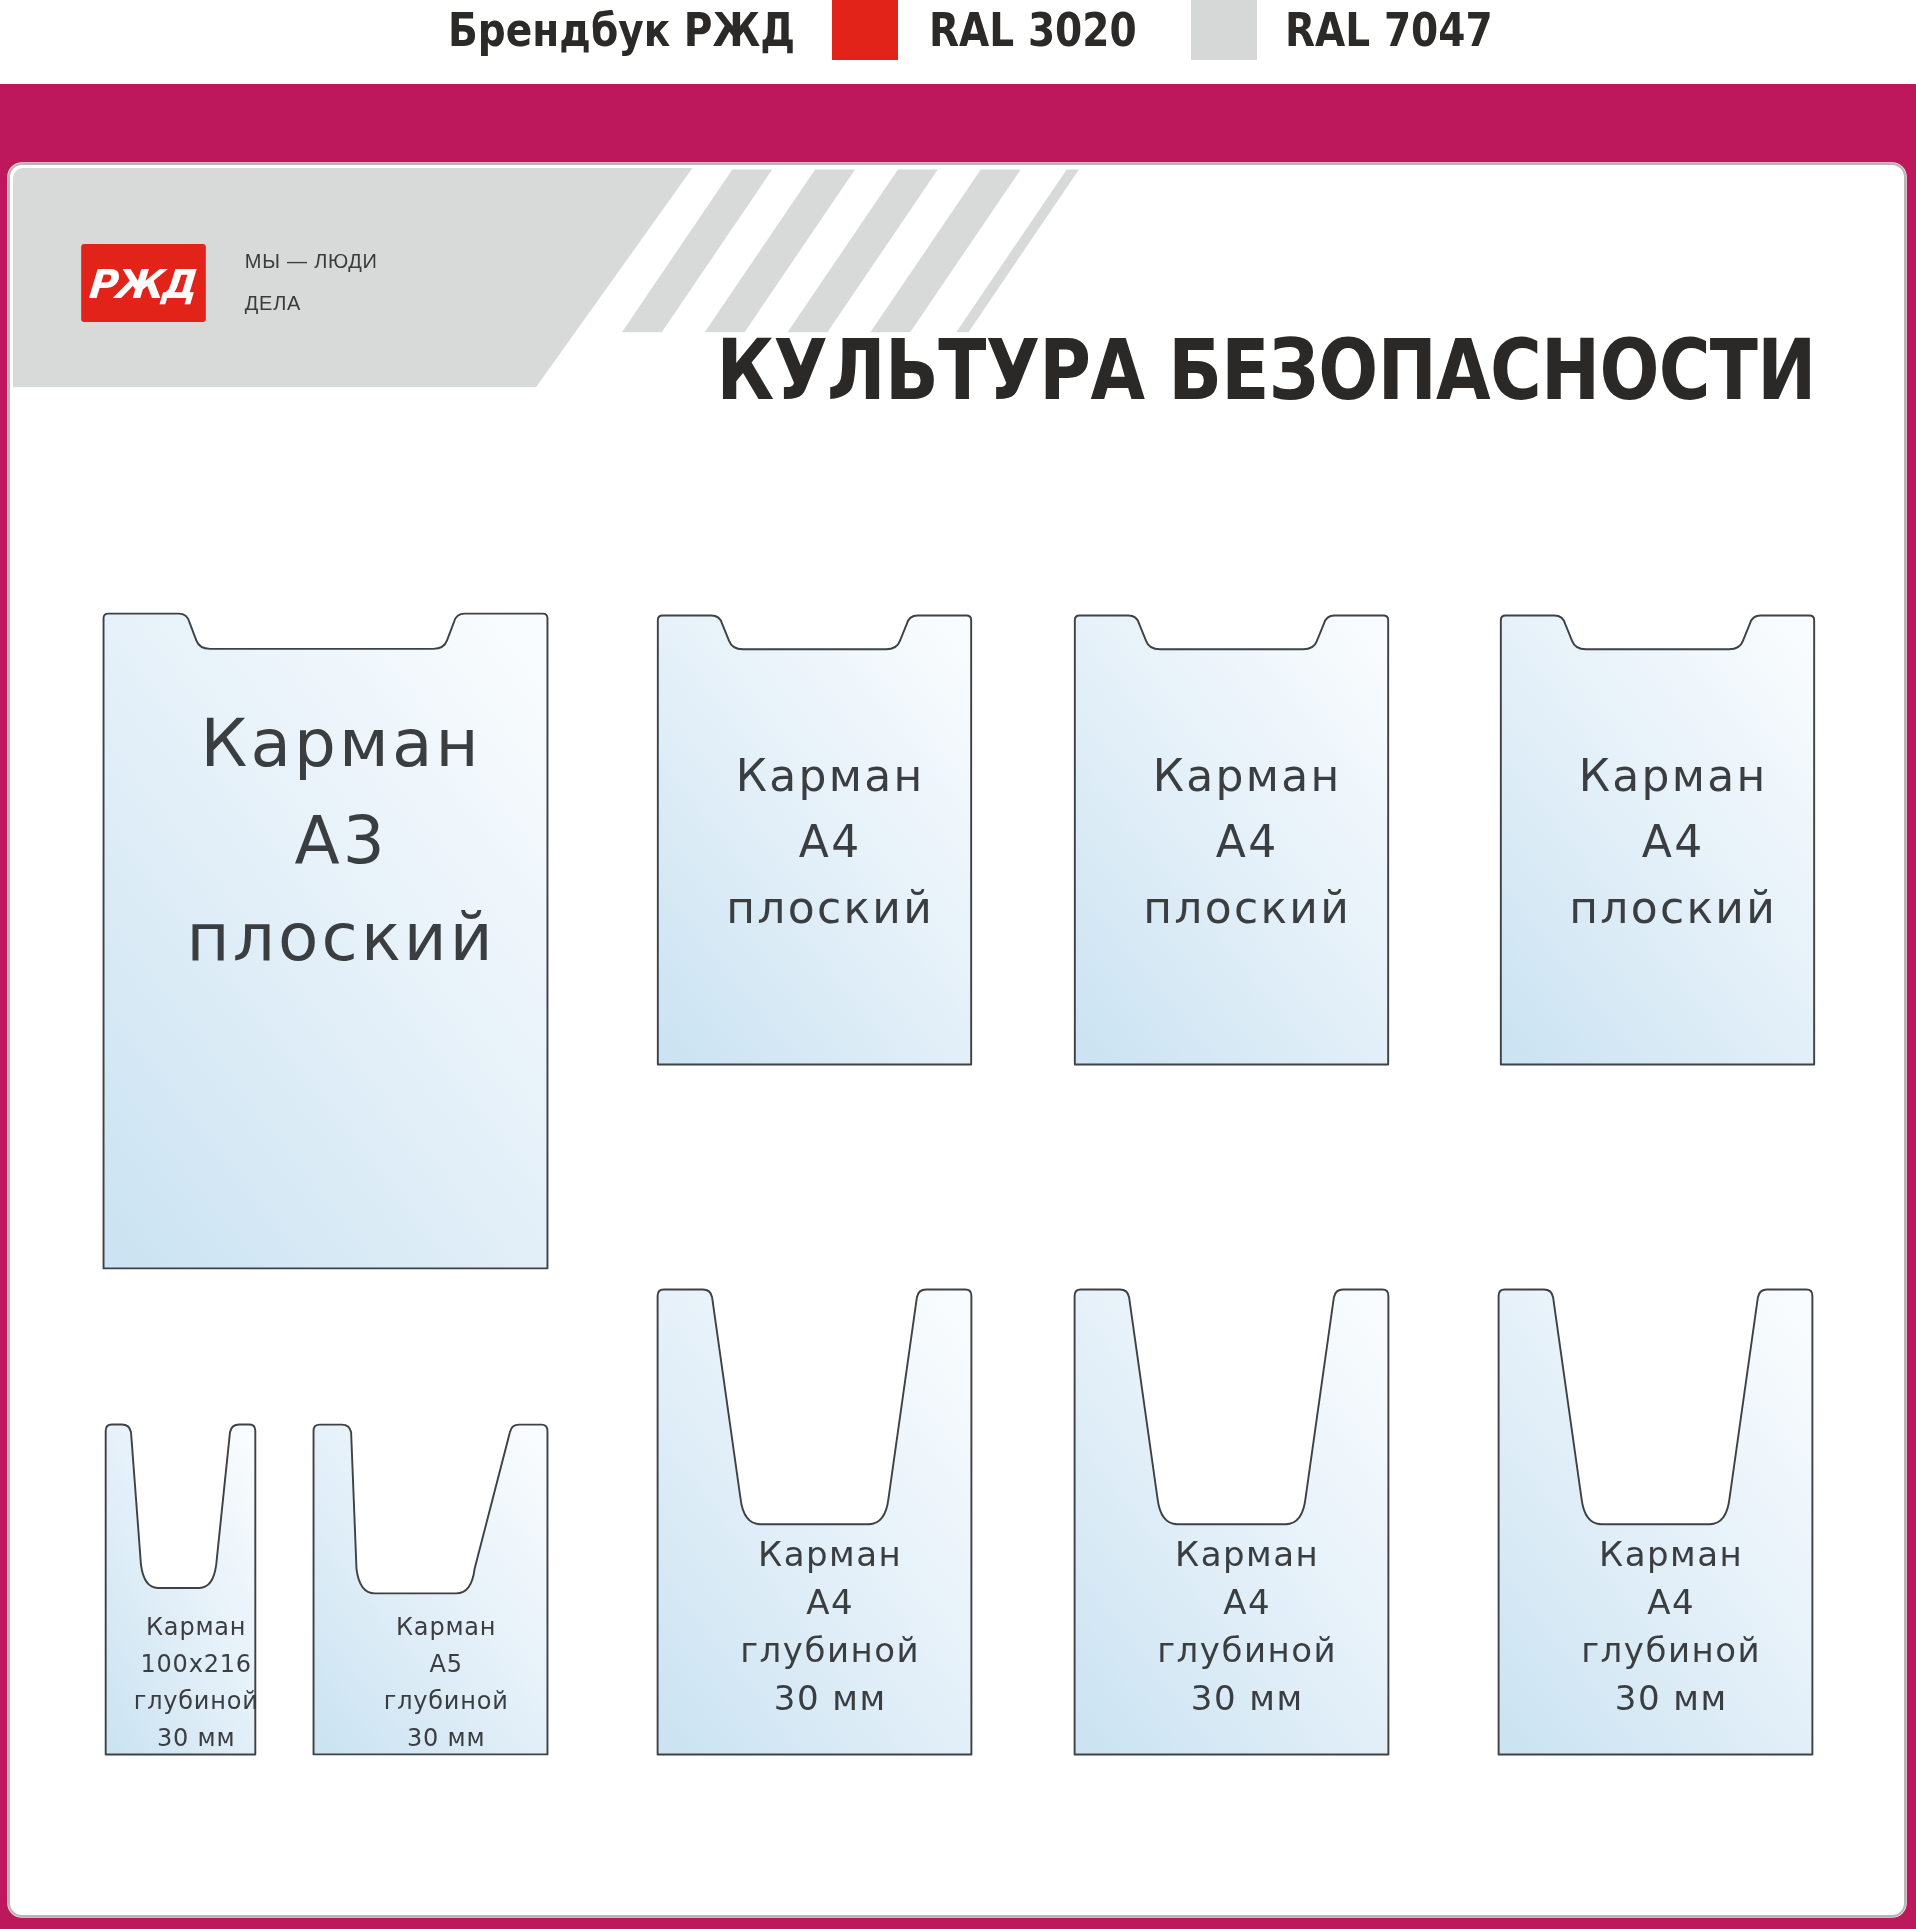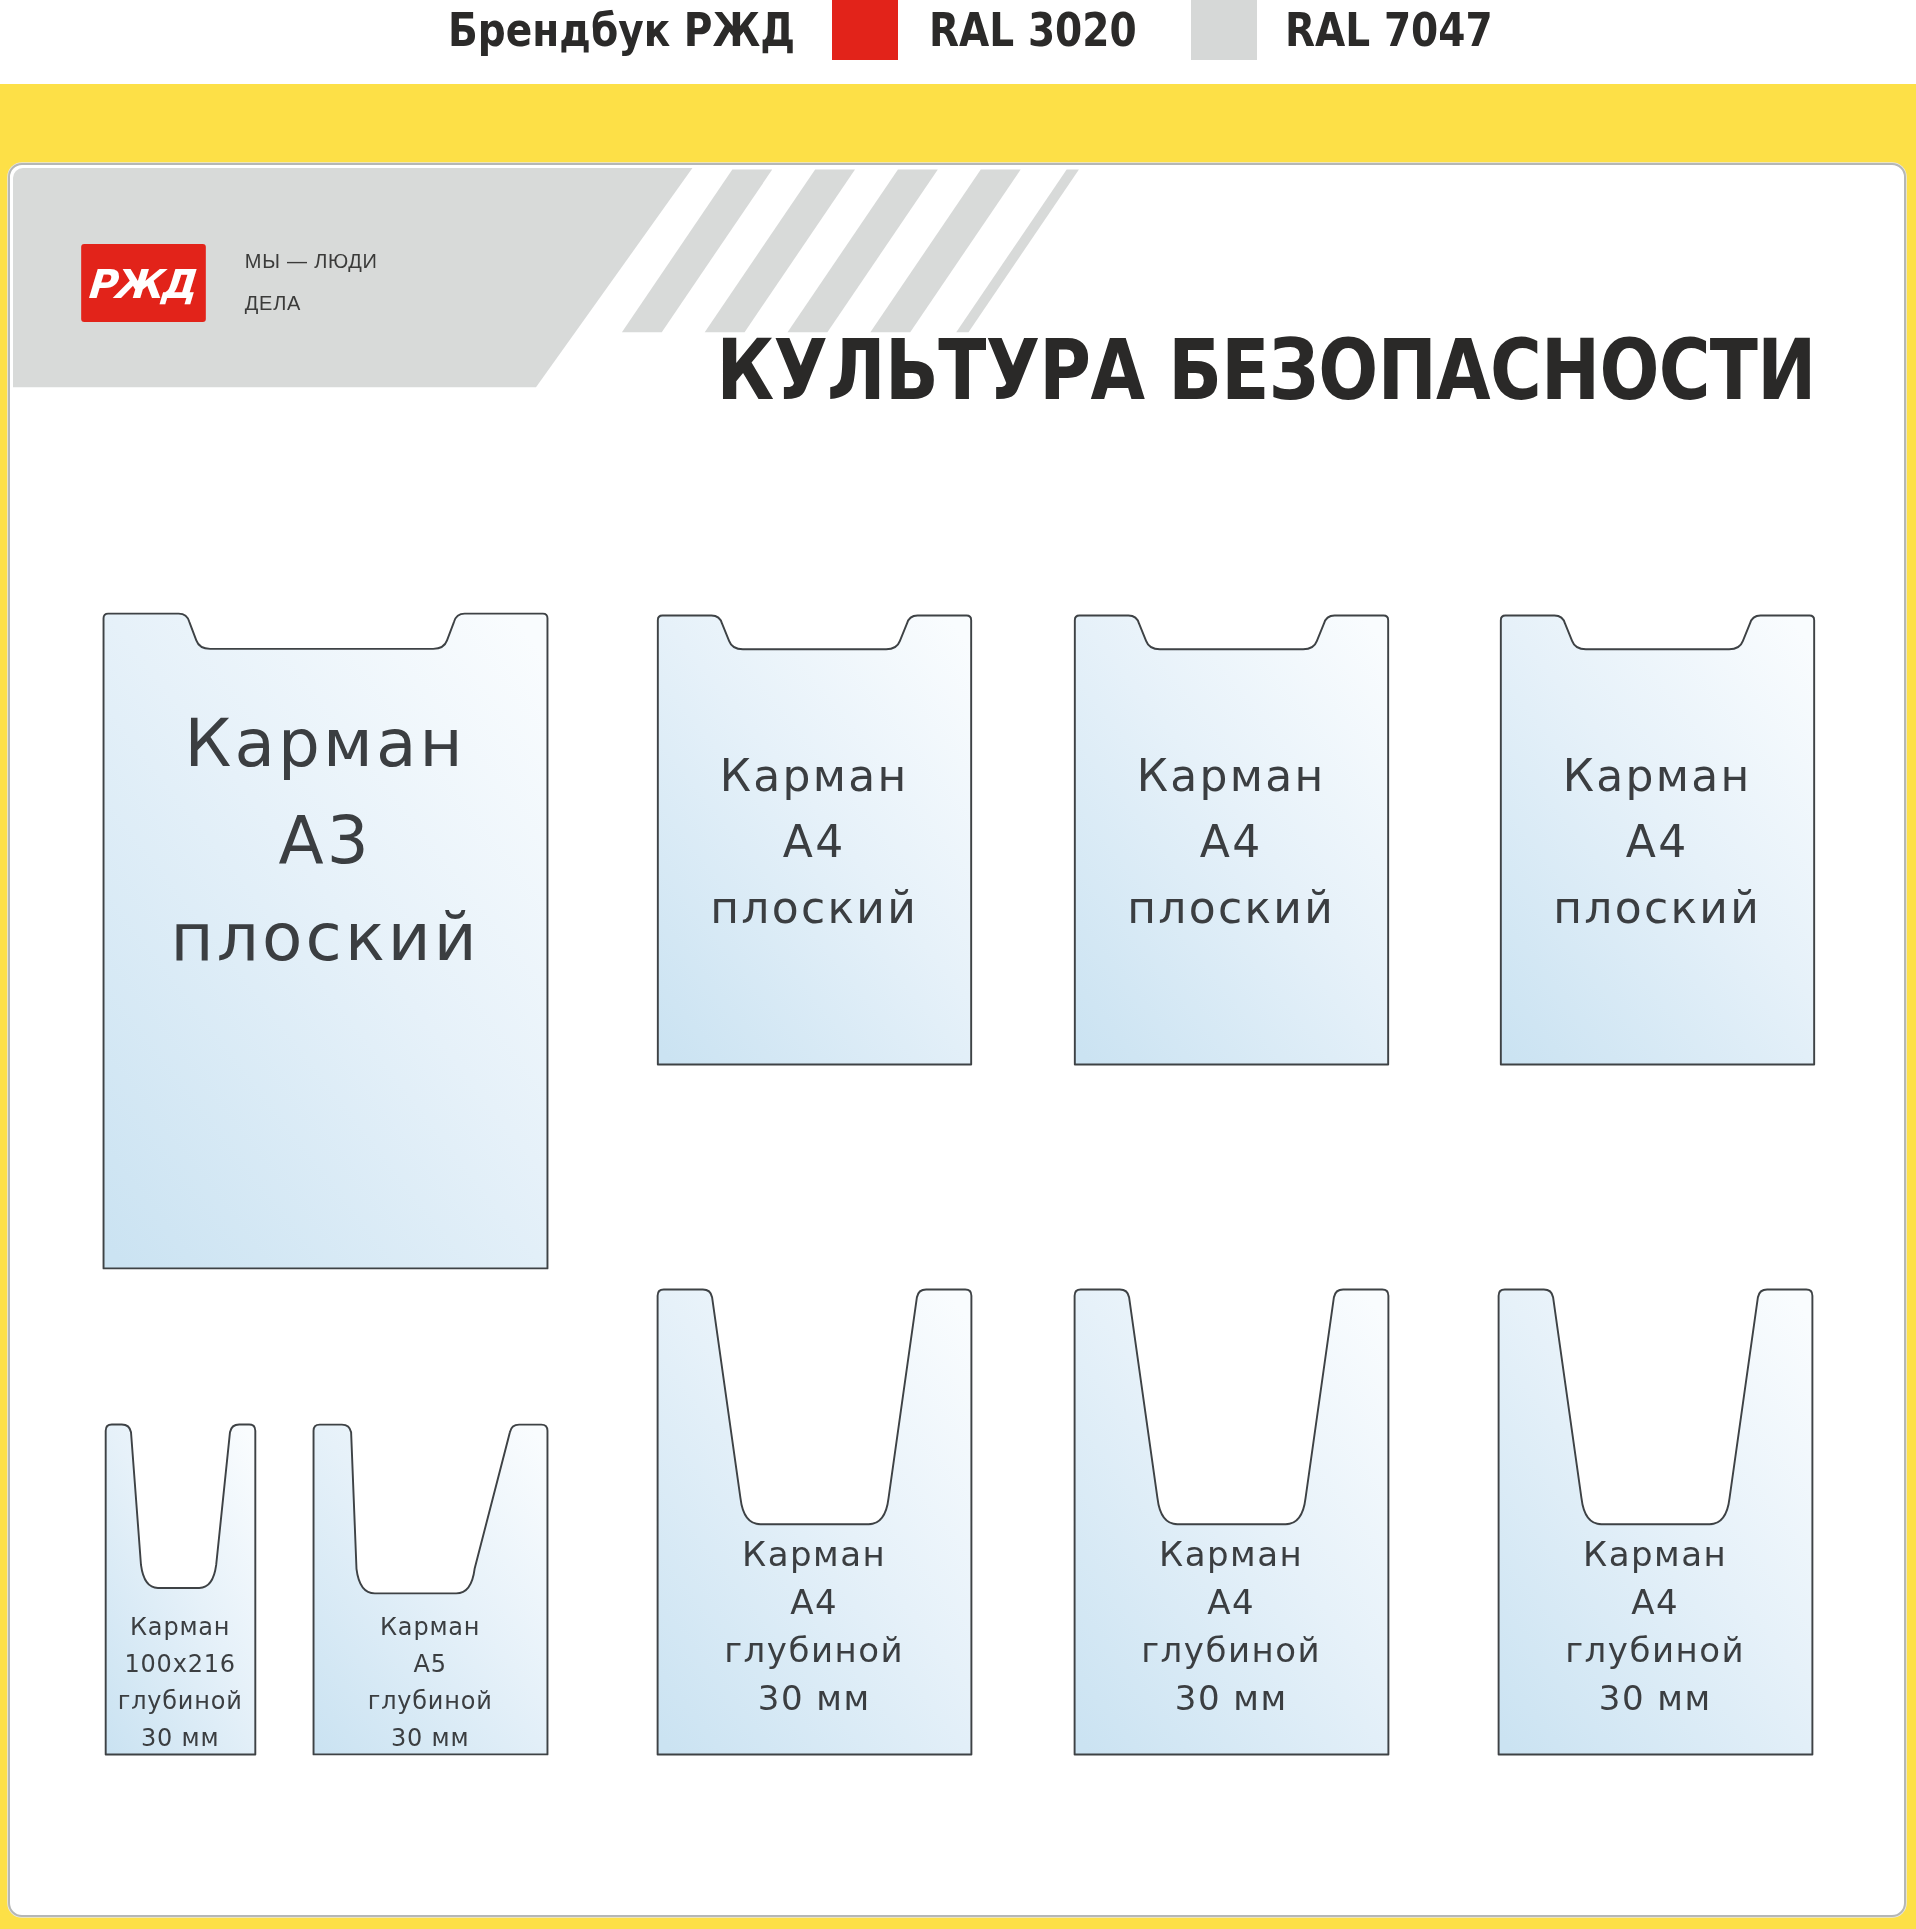--- a/index.html
+++ b/index.html
@@ -3,7 +3,7 @@
 <meta charset="utf-8">
 <style>
   html,body{margin:0;padding:0;background:#ffffff;}
-  .page{position:relative;width:1917px;height:1930px;background:#fde047;overflow:hidden;
+  .page{position:relative;width:1917px;height:1930px;background:#be185d;overflow:hidden;
         font-family:"DejaVu Sans",sans-serif;}
 
   

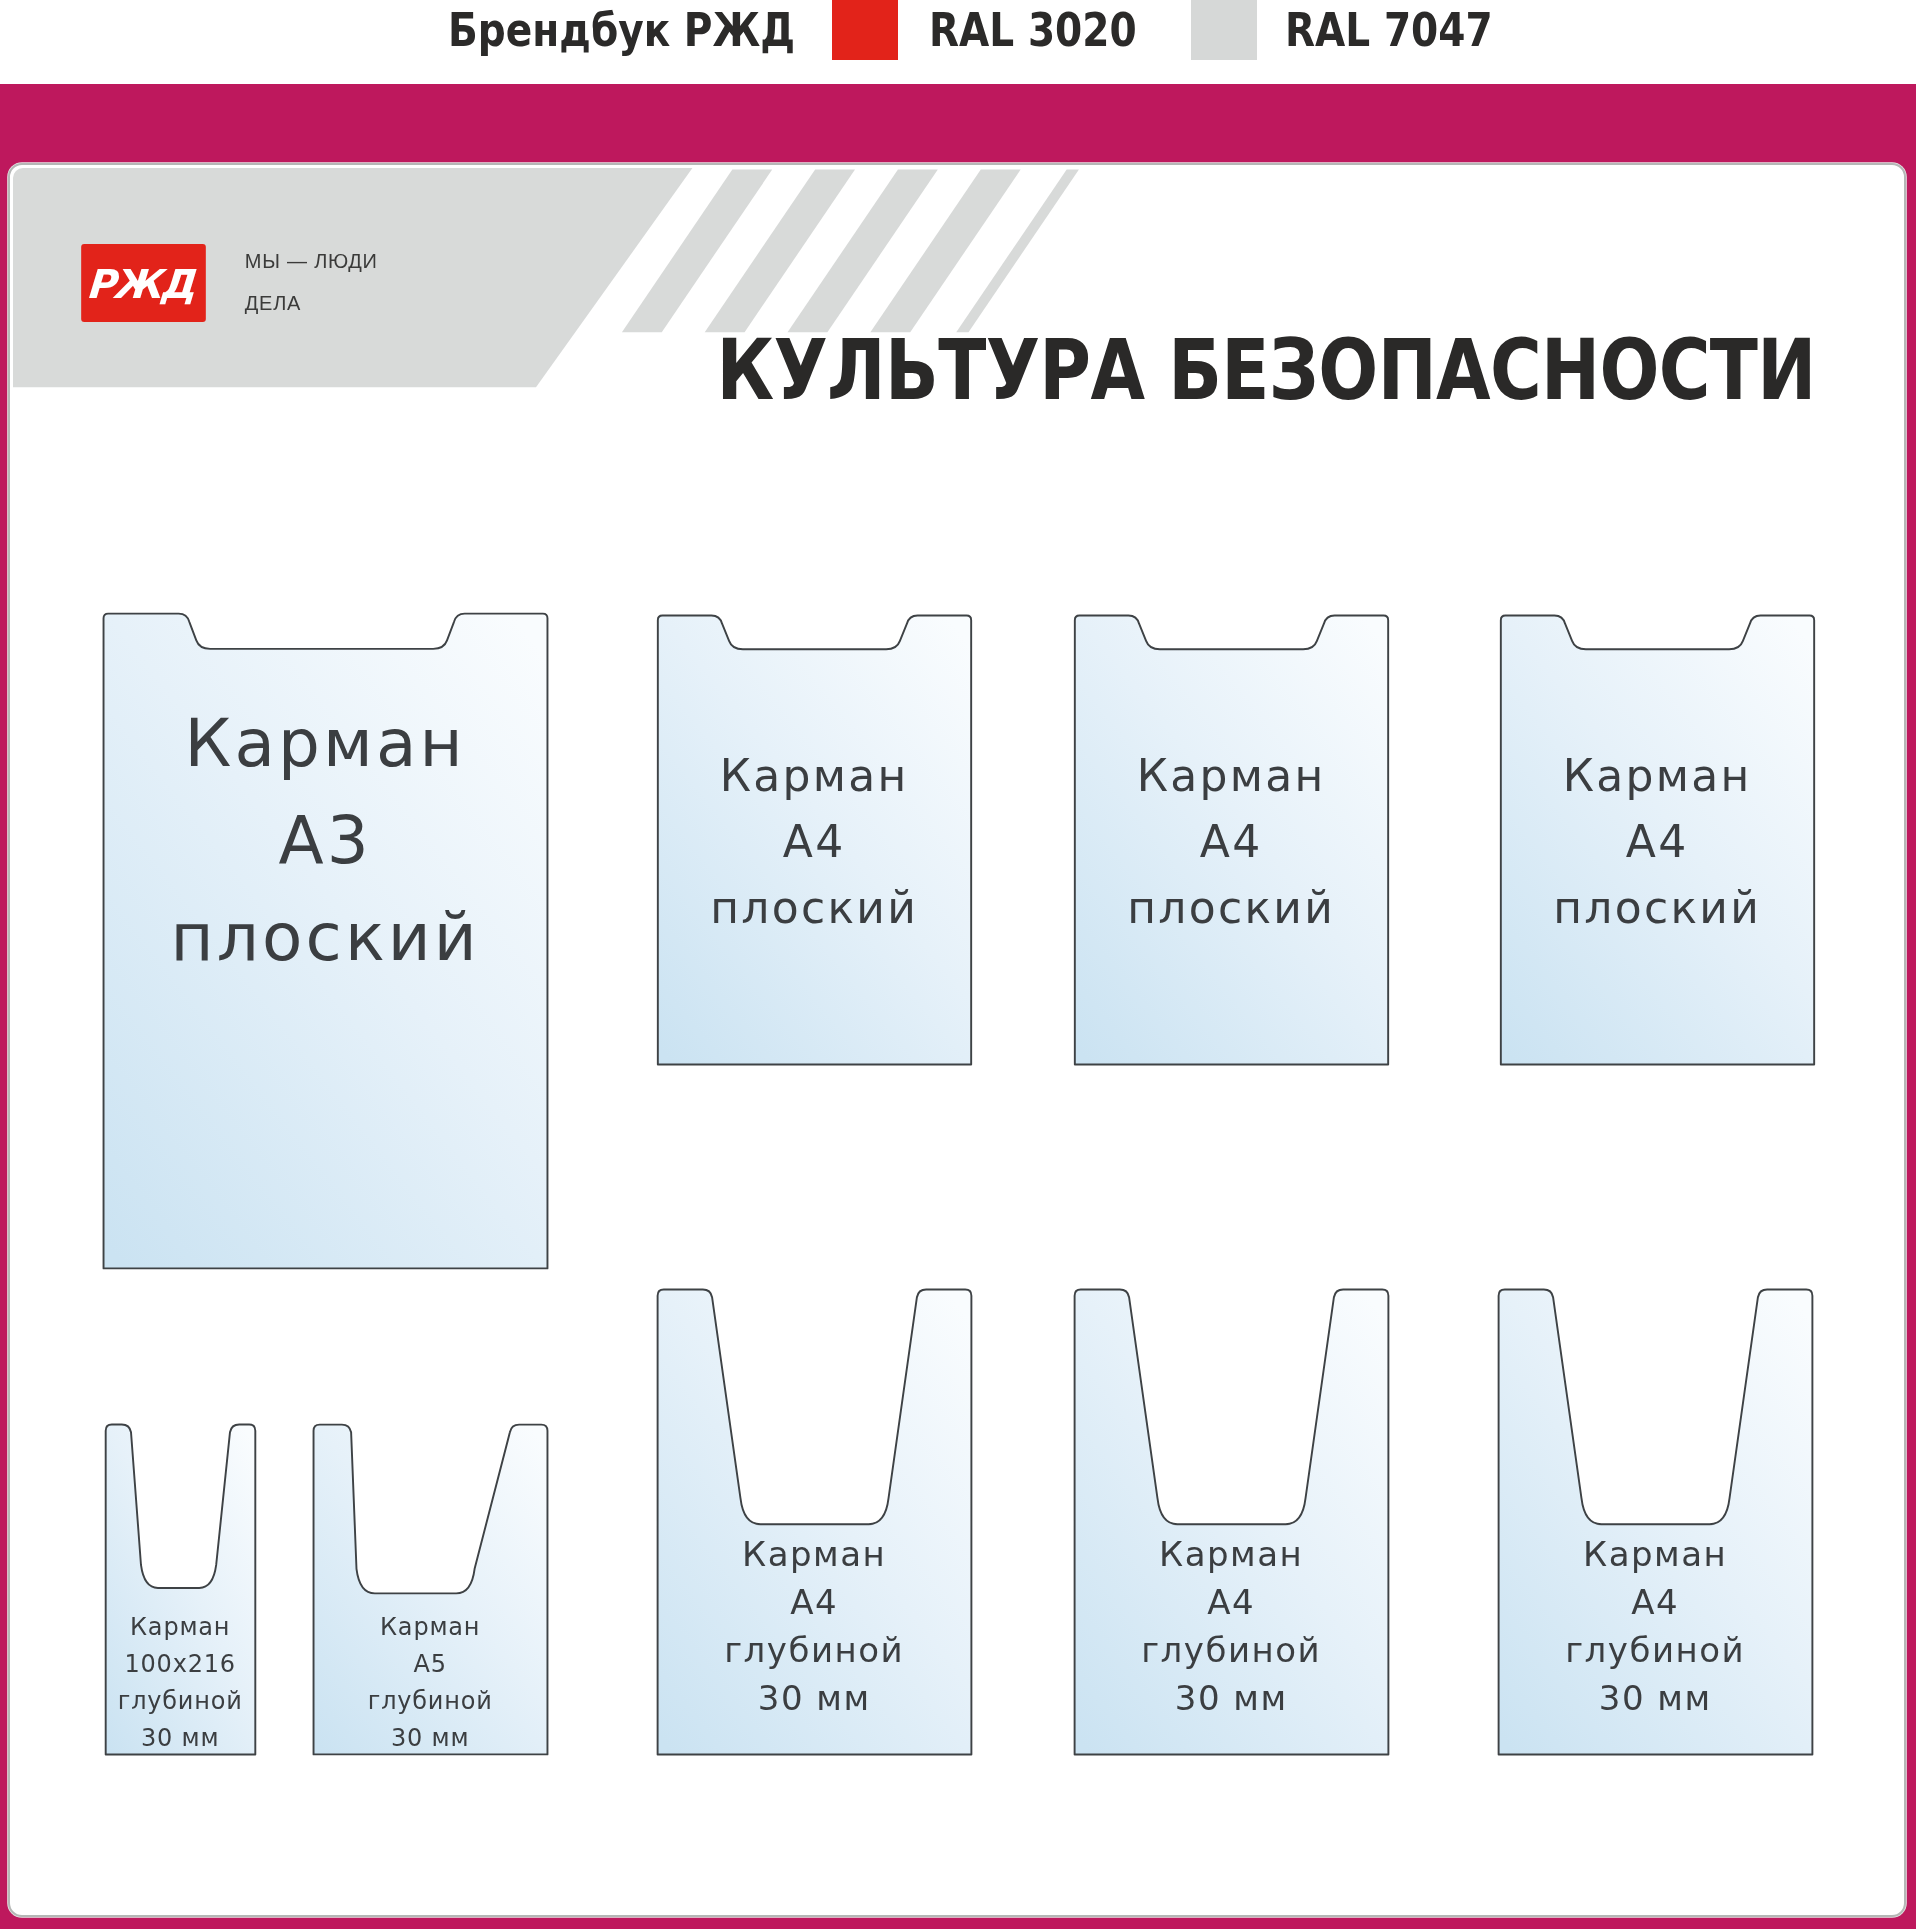--- a/index.html
+++ b/index.html
@@ -30,7 +30,7 @@
                transform-origin:right center;letter-spacing:-0.8px;}
 
   
-  .pocket{position:absolute;}
+  .pocket{position:absolute;padding-left:32px;}
   .pocket svg{position:absolute;left:0;top:0;display:block;}
   .pocket-text{position:absolute;left:0;right:0;text-align:center;color:#3b3e41;}
   .pt-a3flat{top:83px;font-size:66px;line-height:97px;letter-spacing:3.1px;}

